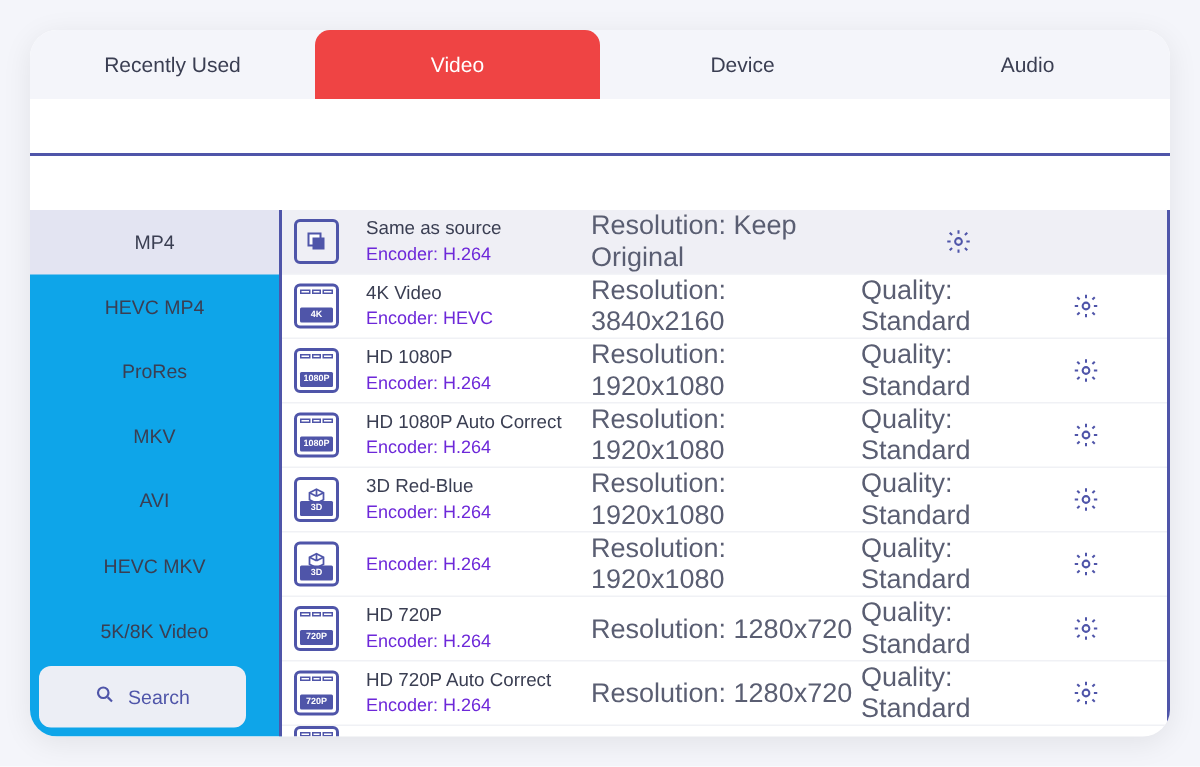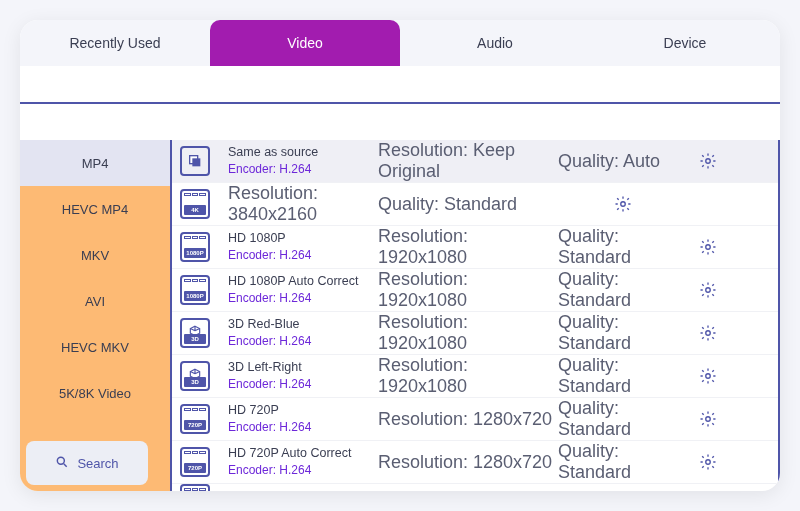--- a/index.html
+++ b/index.html
@@ -30,7 +30,7 @@
   cursor: pointer;
 }
 .tab.active {
-  background: #a21caf;
+  background: #ef4444;
   color: #fff;
   border-radius: 10px 10px 0 0;
   font-weight: 500;

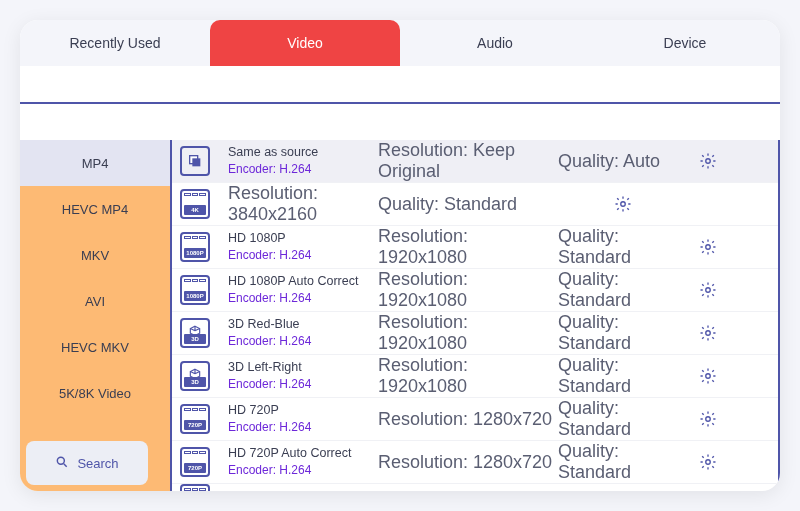--- a/index.html
+++ b/index.html
@@ -149,8 +149,8 @@
   <div class="tabs">
     <div class="tab">Recently Used</div>
     <div class="tab active">Video</div>
+    <div class="tab">Device</div>
     <div class="tab">Audio</div>
-    <div class="tab">Device</div>
   </div>
   <div class="divider-line"></div>
   <div class="body">

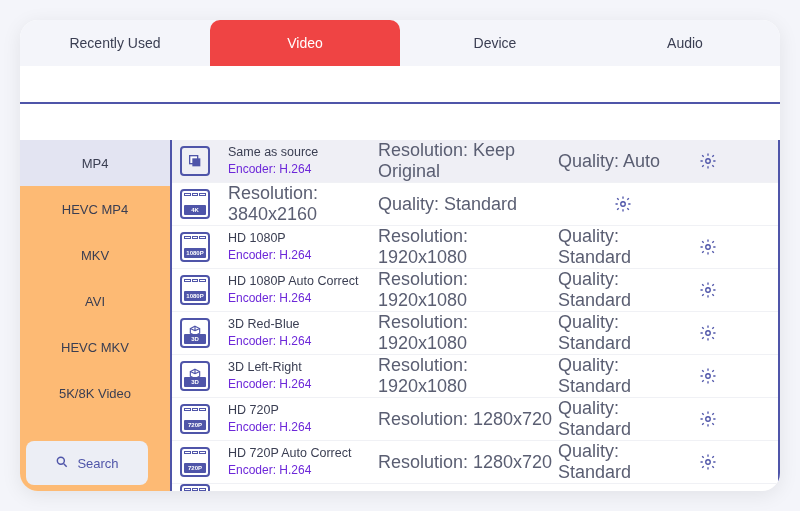--- a/index.html
+++ b/index.html
@@ -42,11 +42,11 @@
   min-height: 0;
 }
 .sidebar {
-  width: 152px;
+  width: 168px;
   border-right: 2px solid #4f55a9;
   display: flex;
   flex-direction: column;
-  background: #fdba74;
+  background: #0ea5e9;
 }
 .sidebar-item {
   height: 46px;

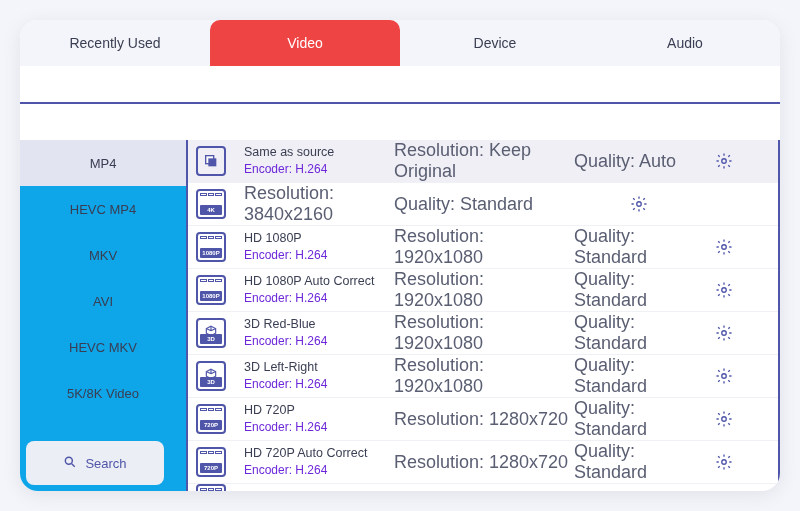--- a/index.html
+++ b/index.html
@@ -189,7 +189,6 @@
             <span class="enc">Encoder: H.264</span>
           </div>
           <div class="res">Resolution: Keep Original</div>
-          <div class="qual">Quality: Auto</div>
           <div class="gear">
             <svg viewBox="0 0 24 24" fill="none" stroke="currentColor" stroke-width="1.8">
               <circle cx="12" cy="12" r="3"></circle>

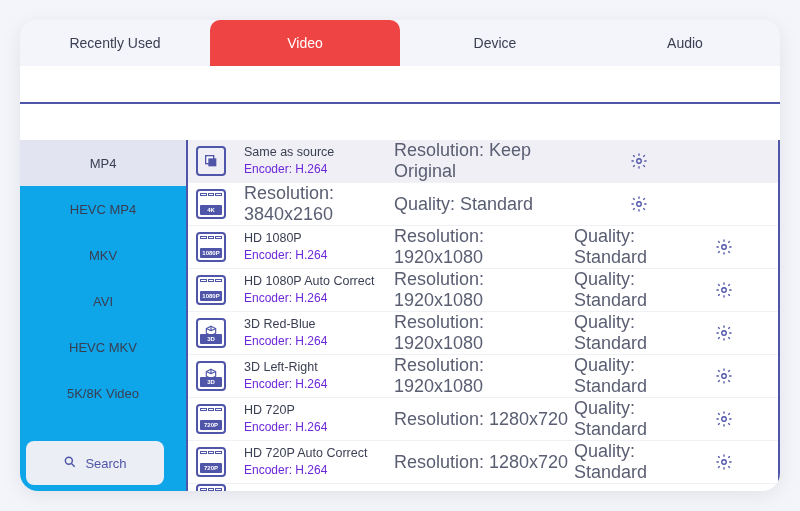--- a/index.html
+++ b/index.html
@@ -207,6 +207,10 @@
               <div class="badge">4K</div>
             </div>
           </div>
+          <div class="name-enc">
+            <span class="name">4K Video</span>
+            <span class="enc">Encoder: HEVC</span>
+          </div>
           <div class="res">Resolution: 3840x2160</div>
           <div class="qual">Quality: Standard</div>
           <div class="gear">

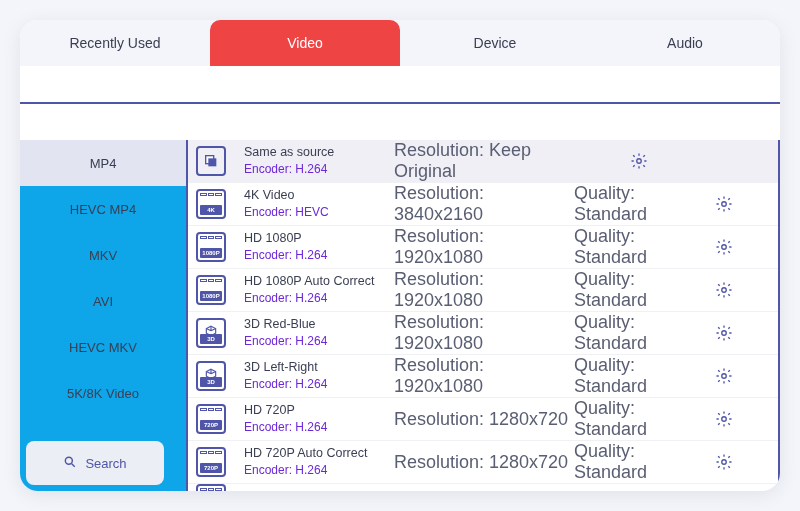--- a/index.html
+++ b/index.html
@@ -158,6 +158,7 @@
     <div class="sidebar">
       <div class="sidebar-item active">MP4</div>
       <div class="sidebar-item">HEVC MP4</div>
+      <div class="sidebar-item">ProRes</div>
       <div class="sidebar-item">MKV</div>
       <div class="sidebar-item">AVI</div>
       <div class="sidebar-item">HEVC MKV</div>

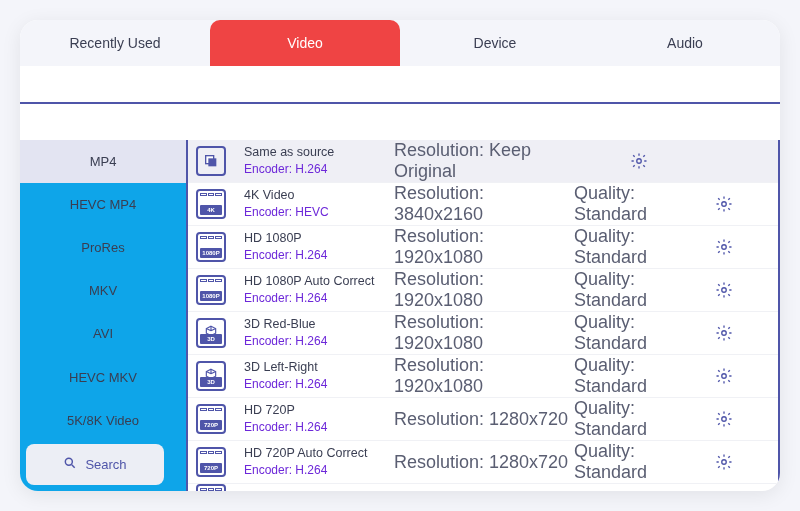--- a/index.html
+++ b/index.html
@@ -303,7 +303,6 @@
             </div>
           </div>
           <div class="name-enc">
-            <span class="name">3D Left-Right</span>
             <span class="enc">Encoder: H.264</span>
           </div>
           <div class="res">Resolution: 1920x1080</div>

